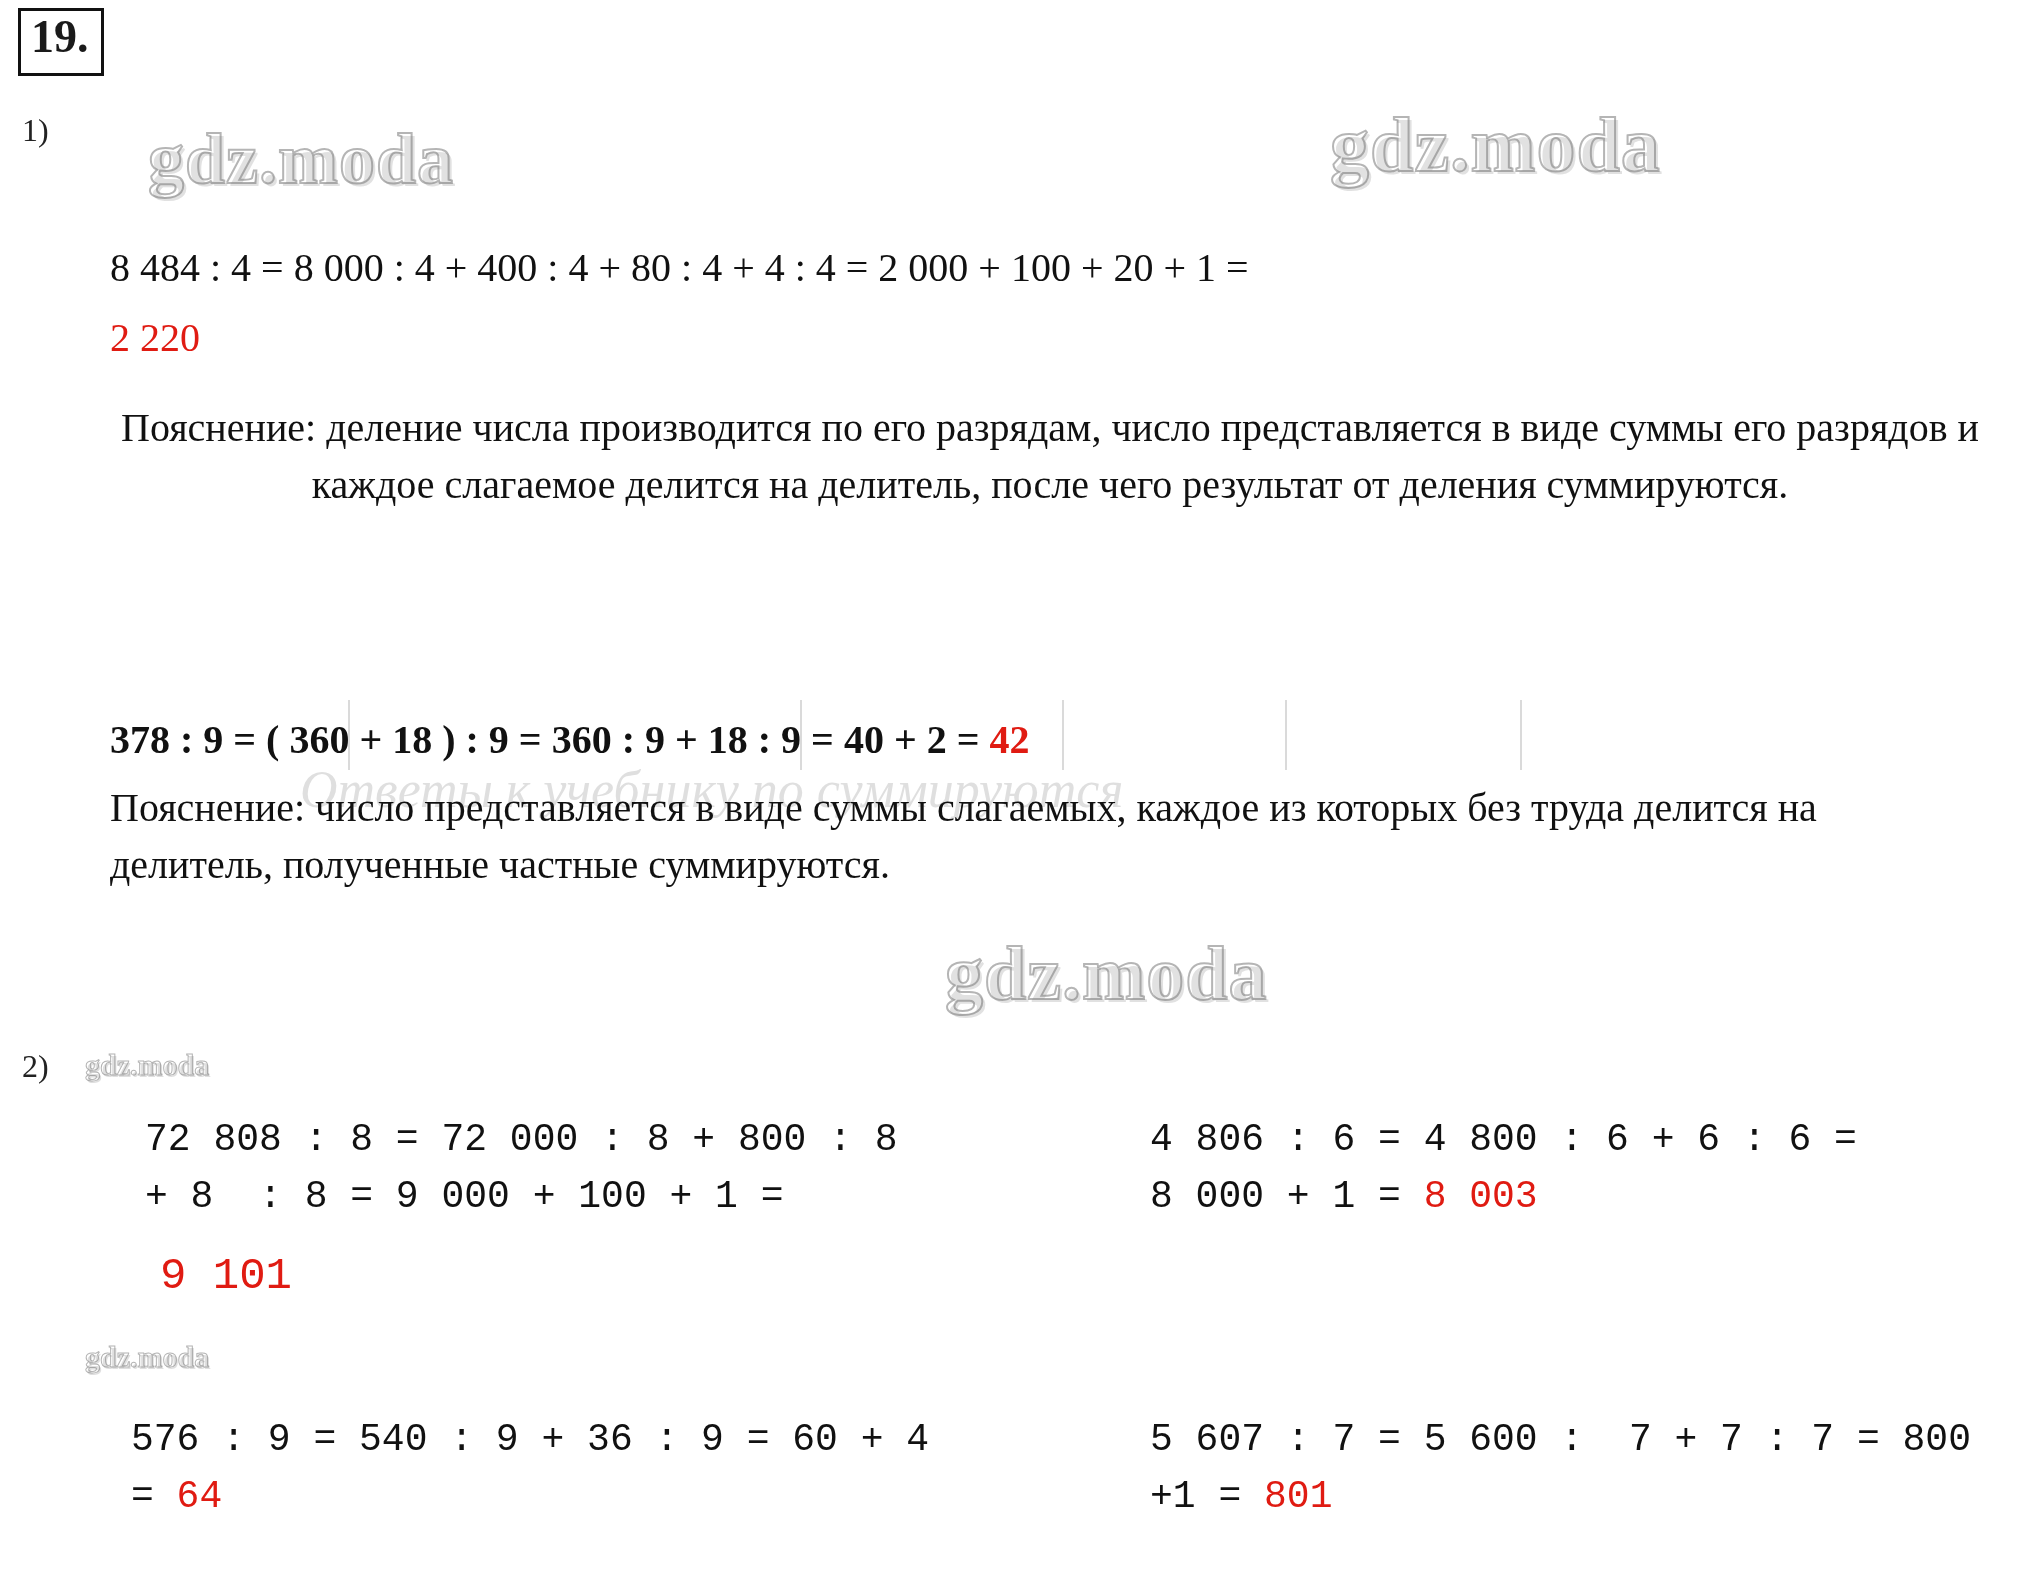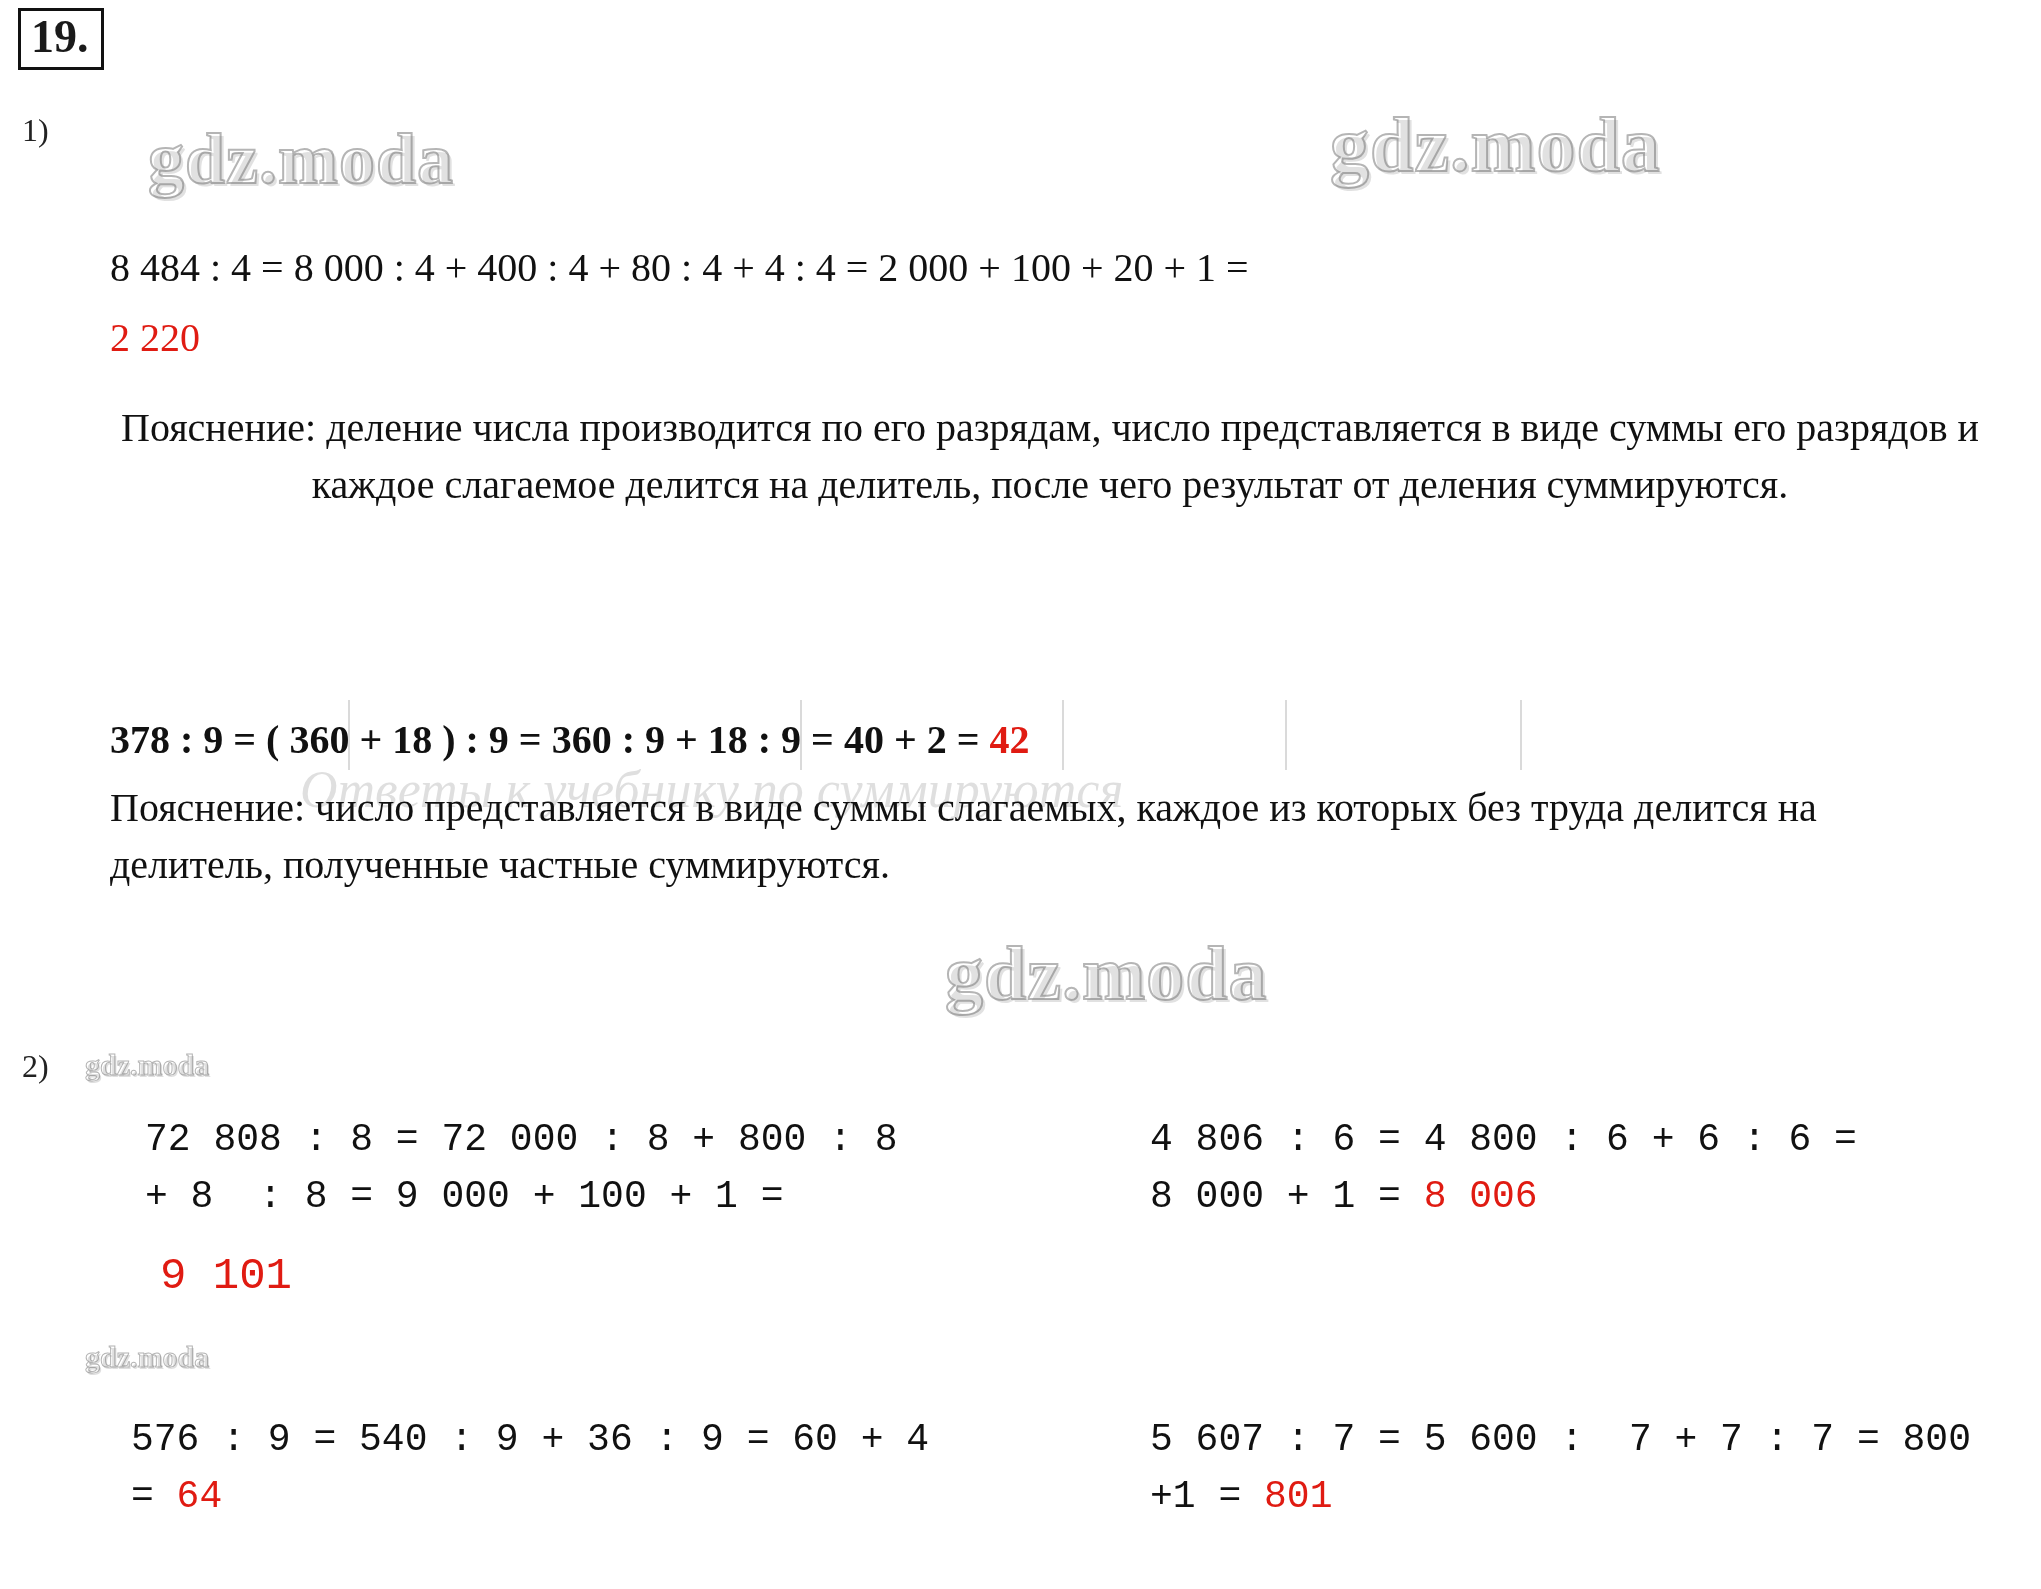--- a/index.html
+++ b/index.html
@@ -22,7 +22,7 @@
     left: 18px;
     top: 8px;
     border: 3px solid #111;
-    padding: 2px 12px 6px 10px;
+    padding: 2px 12px 12px 10px;
     font-size: 46px;
     font-weight: bold;
     font-family: "Liberation Serif", serif;

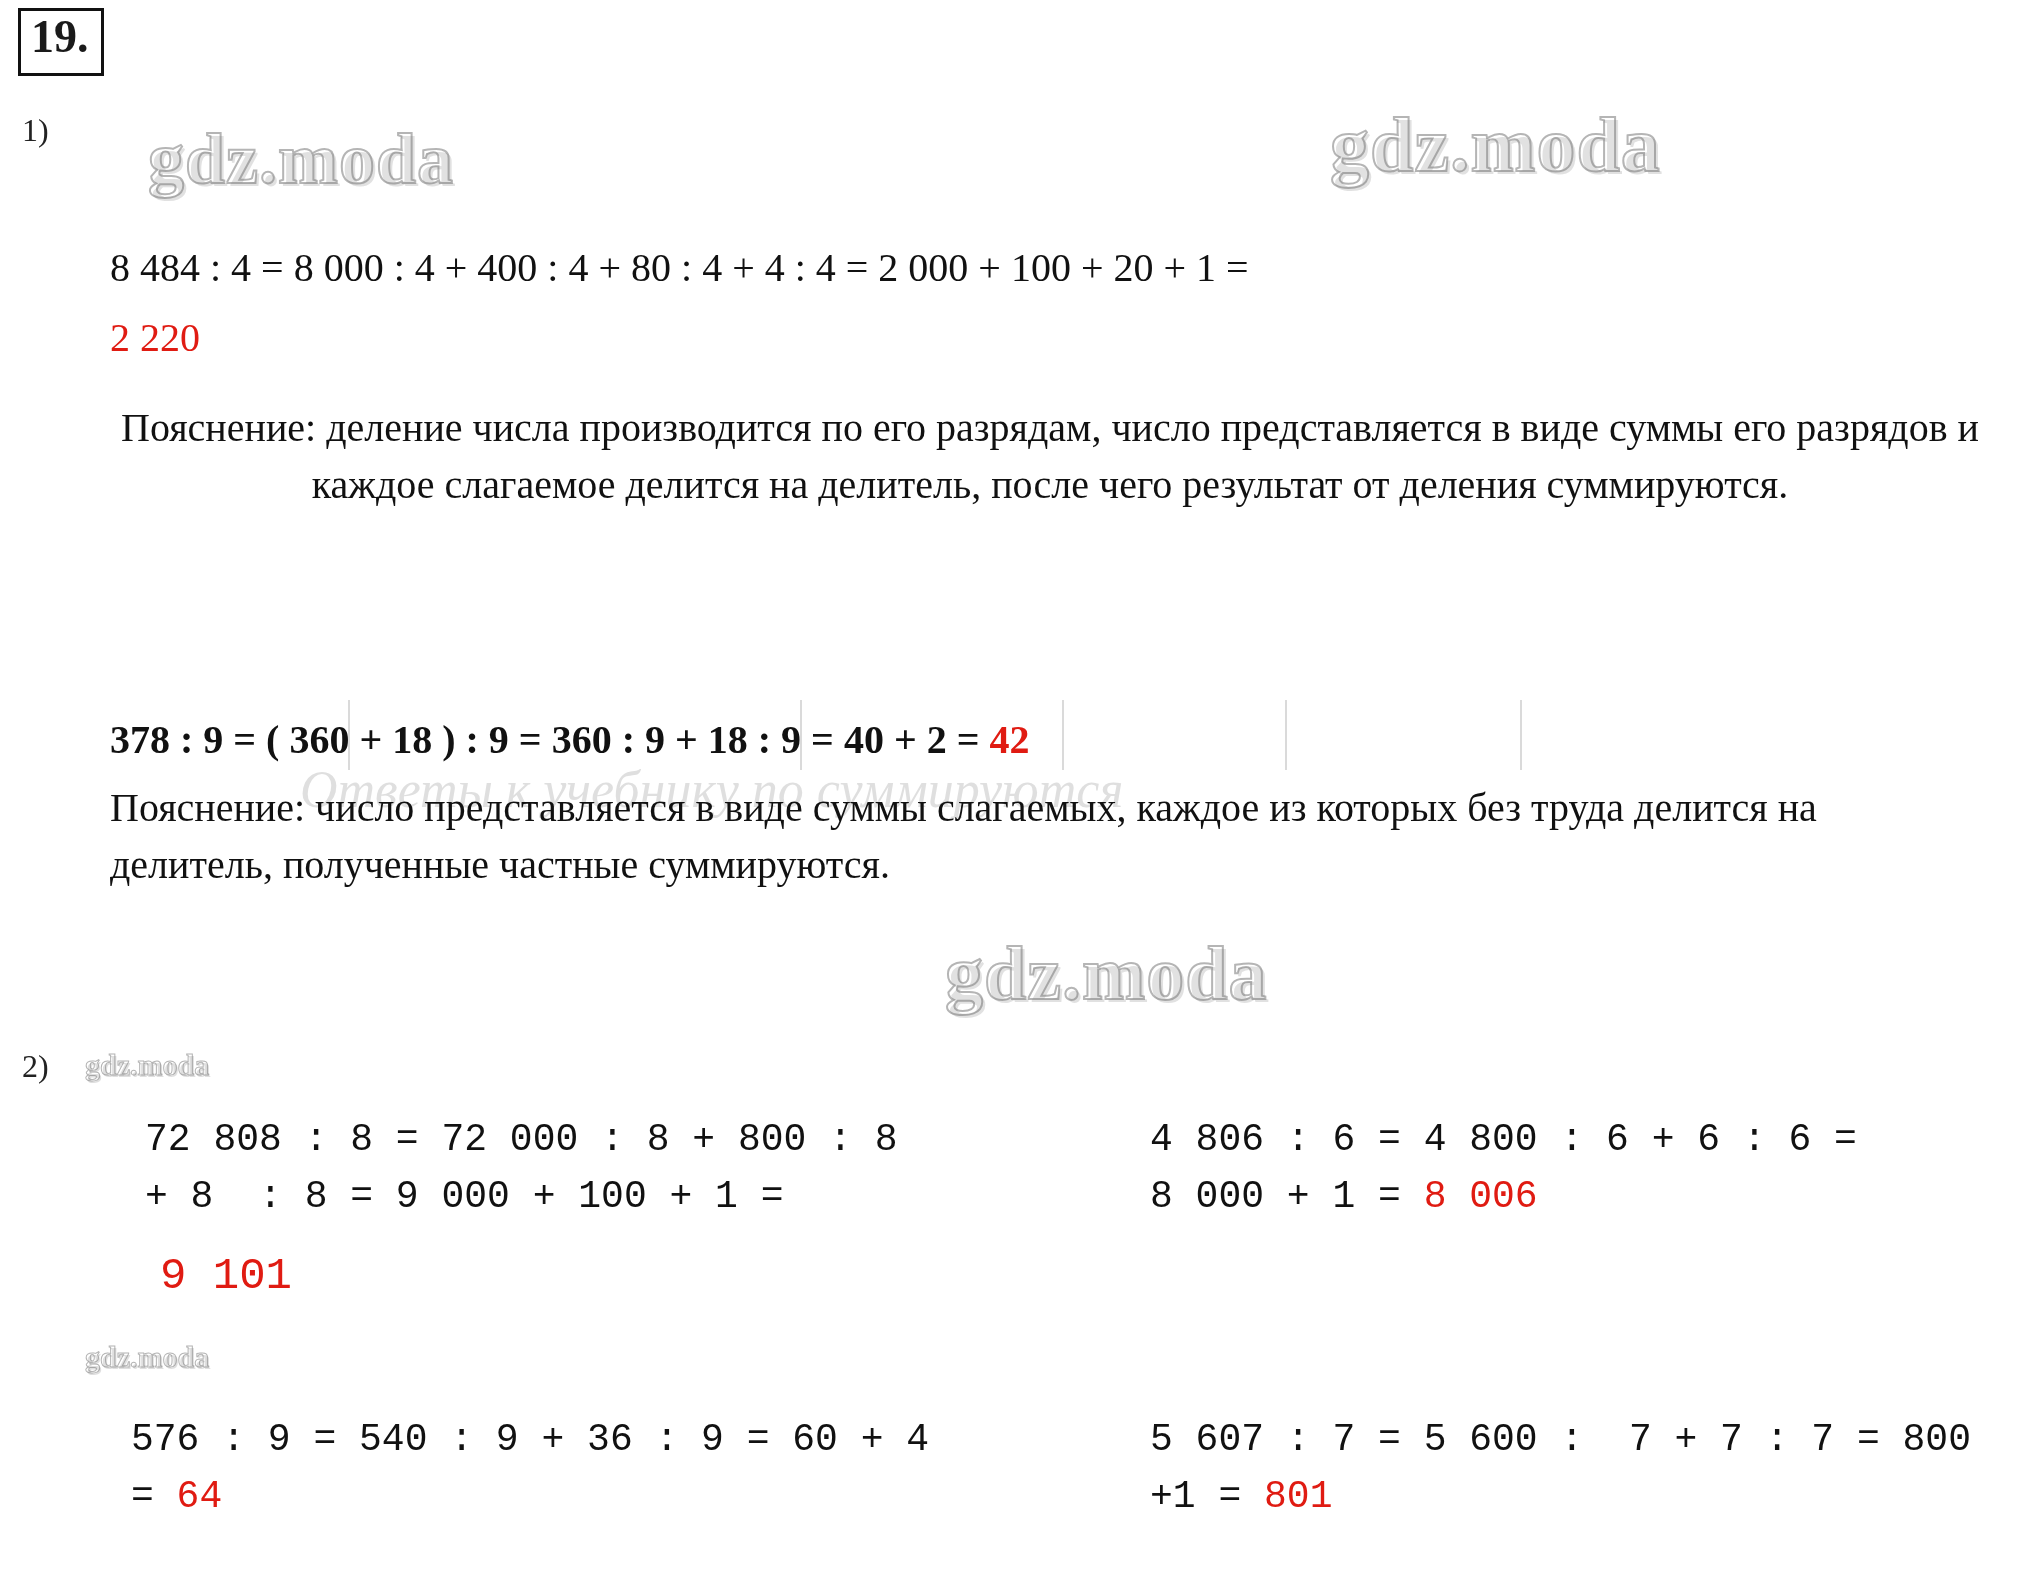--- a/index.html
+++ b/index.html
@@ -164,7 +164,7 @@
 <div class="calc" id="calc-a-result">9 101</div>
 
 <div class="calc" id="calc-b"><span>4 806 : 6 = 4 800 : 6 + 6 : 6 =
-8 000 + 1 = </span><span class="red">8 006</span></div>
+8 000 + 1 = </span><span class="red">8 003</span></div>
 
 <div class="calc" id="calc-c"><span>576 : 9 = 540 : 9 + 36 : 9 = 60 + 4
 = </span><span class="red">64</span></div>

